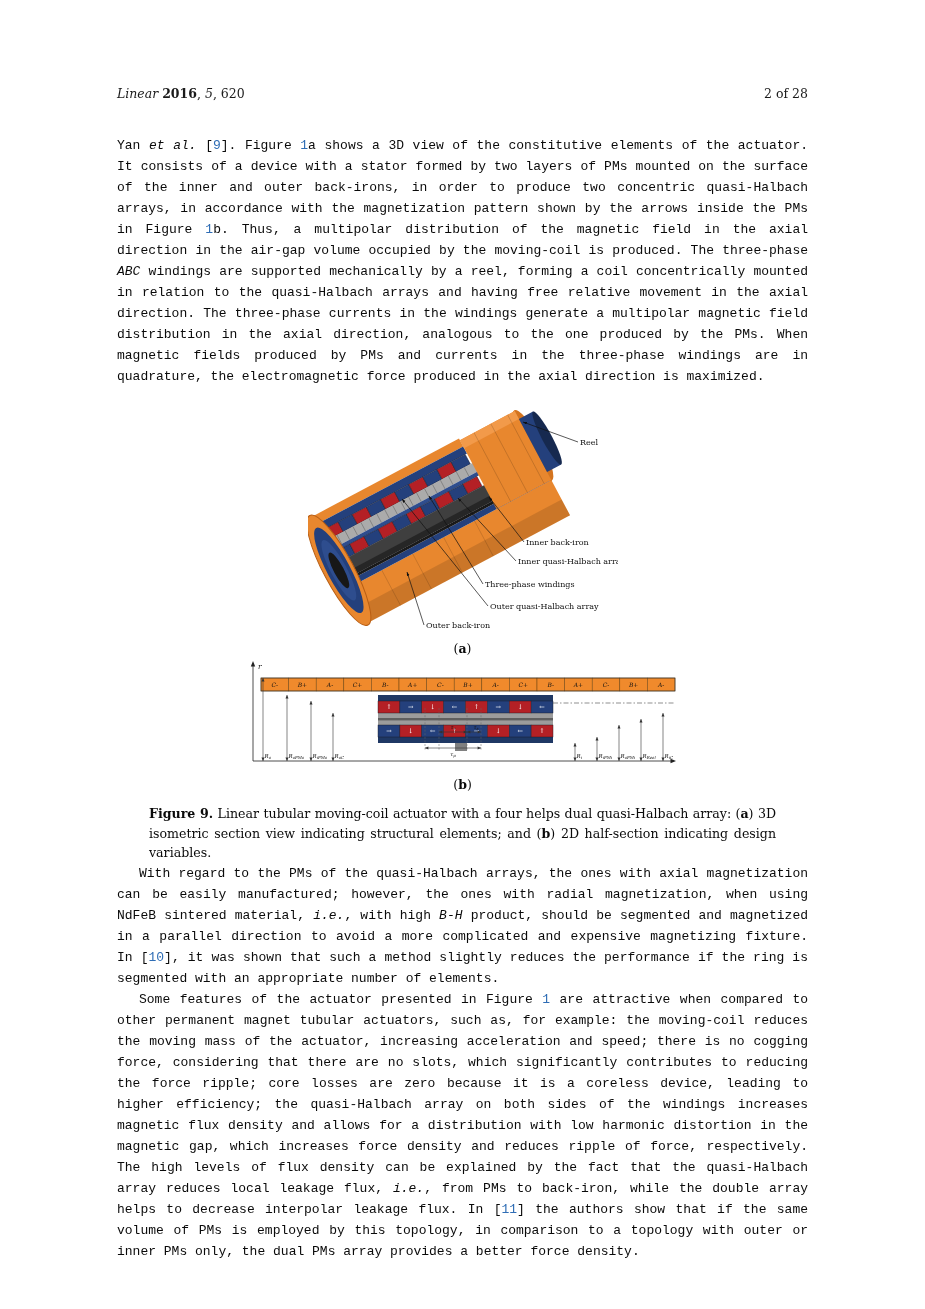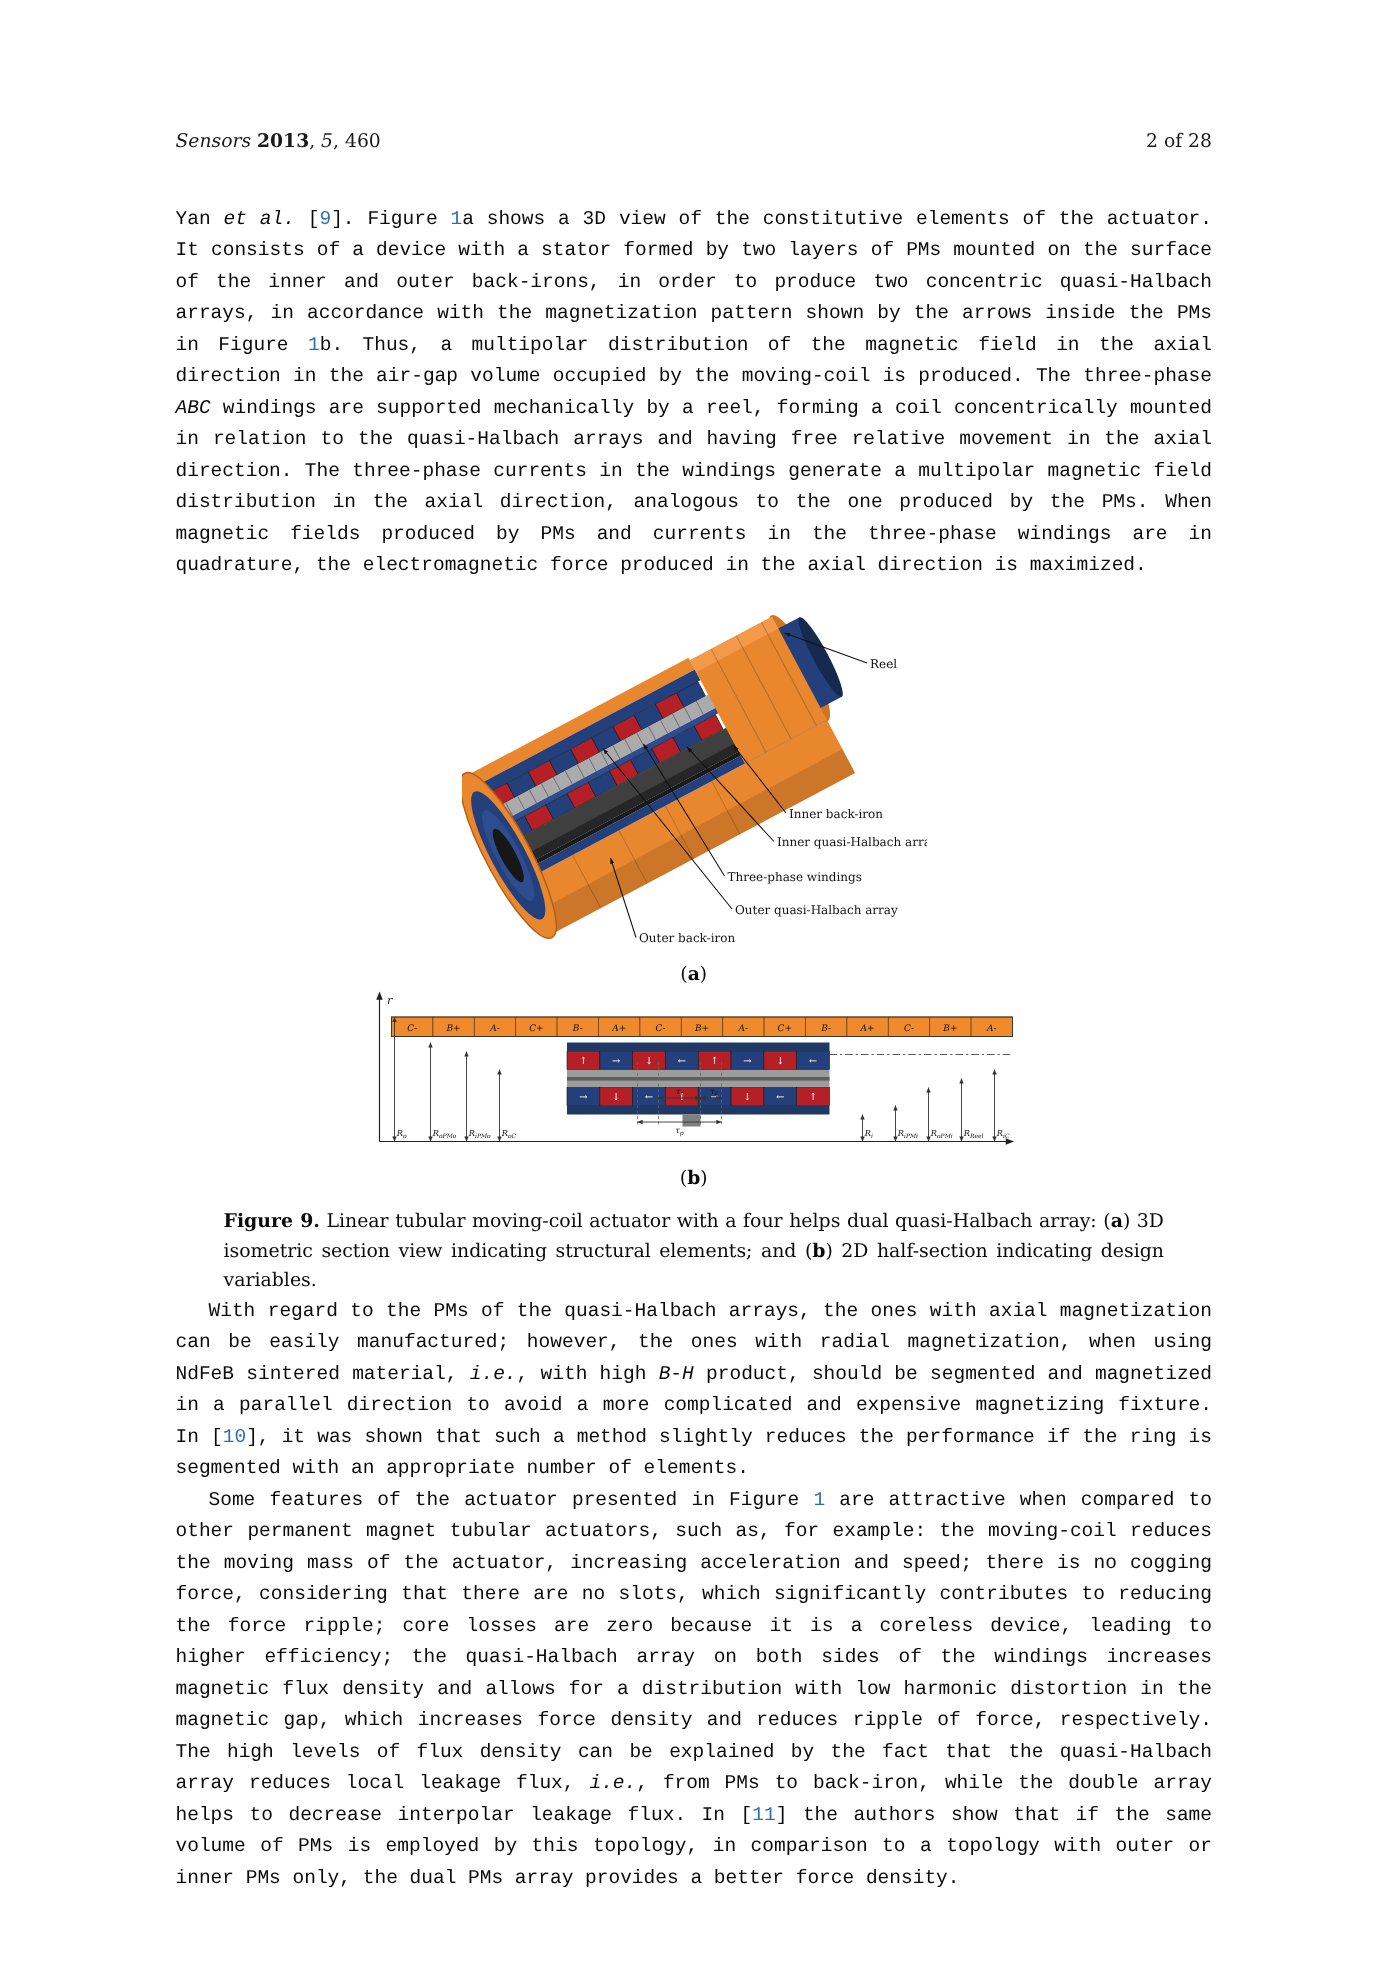--- a/index.html
+++ b/index.html
@@ -36,7 +36,7 @@
   <div class="content">
 
     <div class="page-header">
-      <span><span class="seg-i">Sensors</span><span> </span><span class="seg-b">2013</span><span>, </span><span class="seg-i">5</span><span>, 460</span></span>
+      <span><span class="seg-i">Linear</span><span> </span><span class="seg-b">2013</span><span>, </span><span class="seg-i">5</span><span>, 460</span></span>
       <span>2 of 28</span>
     </div>
 

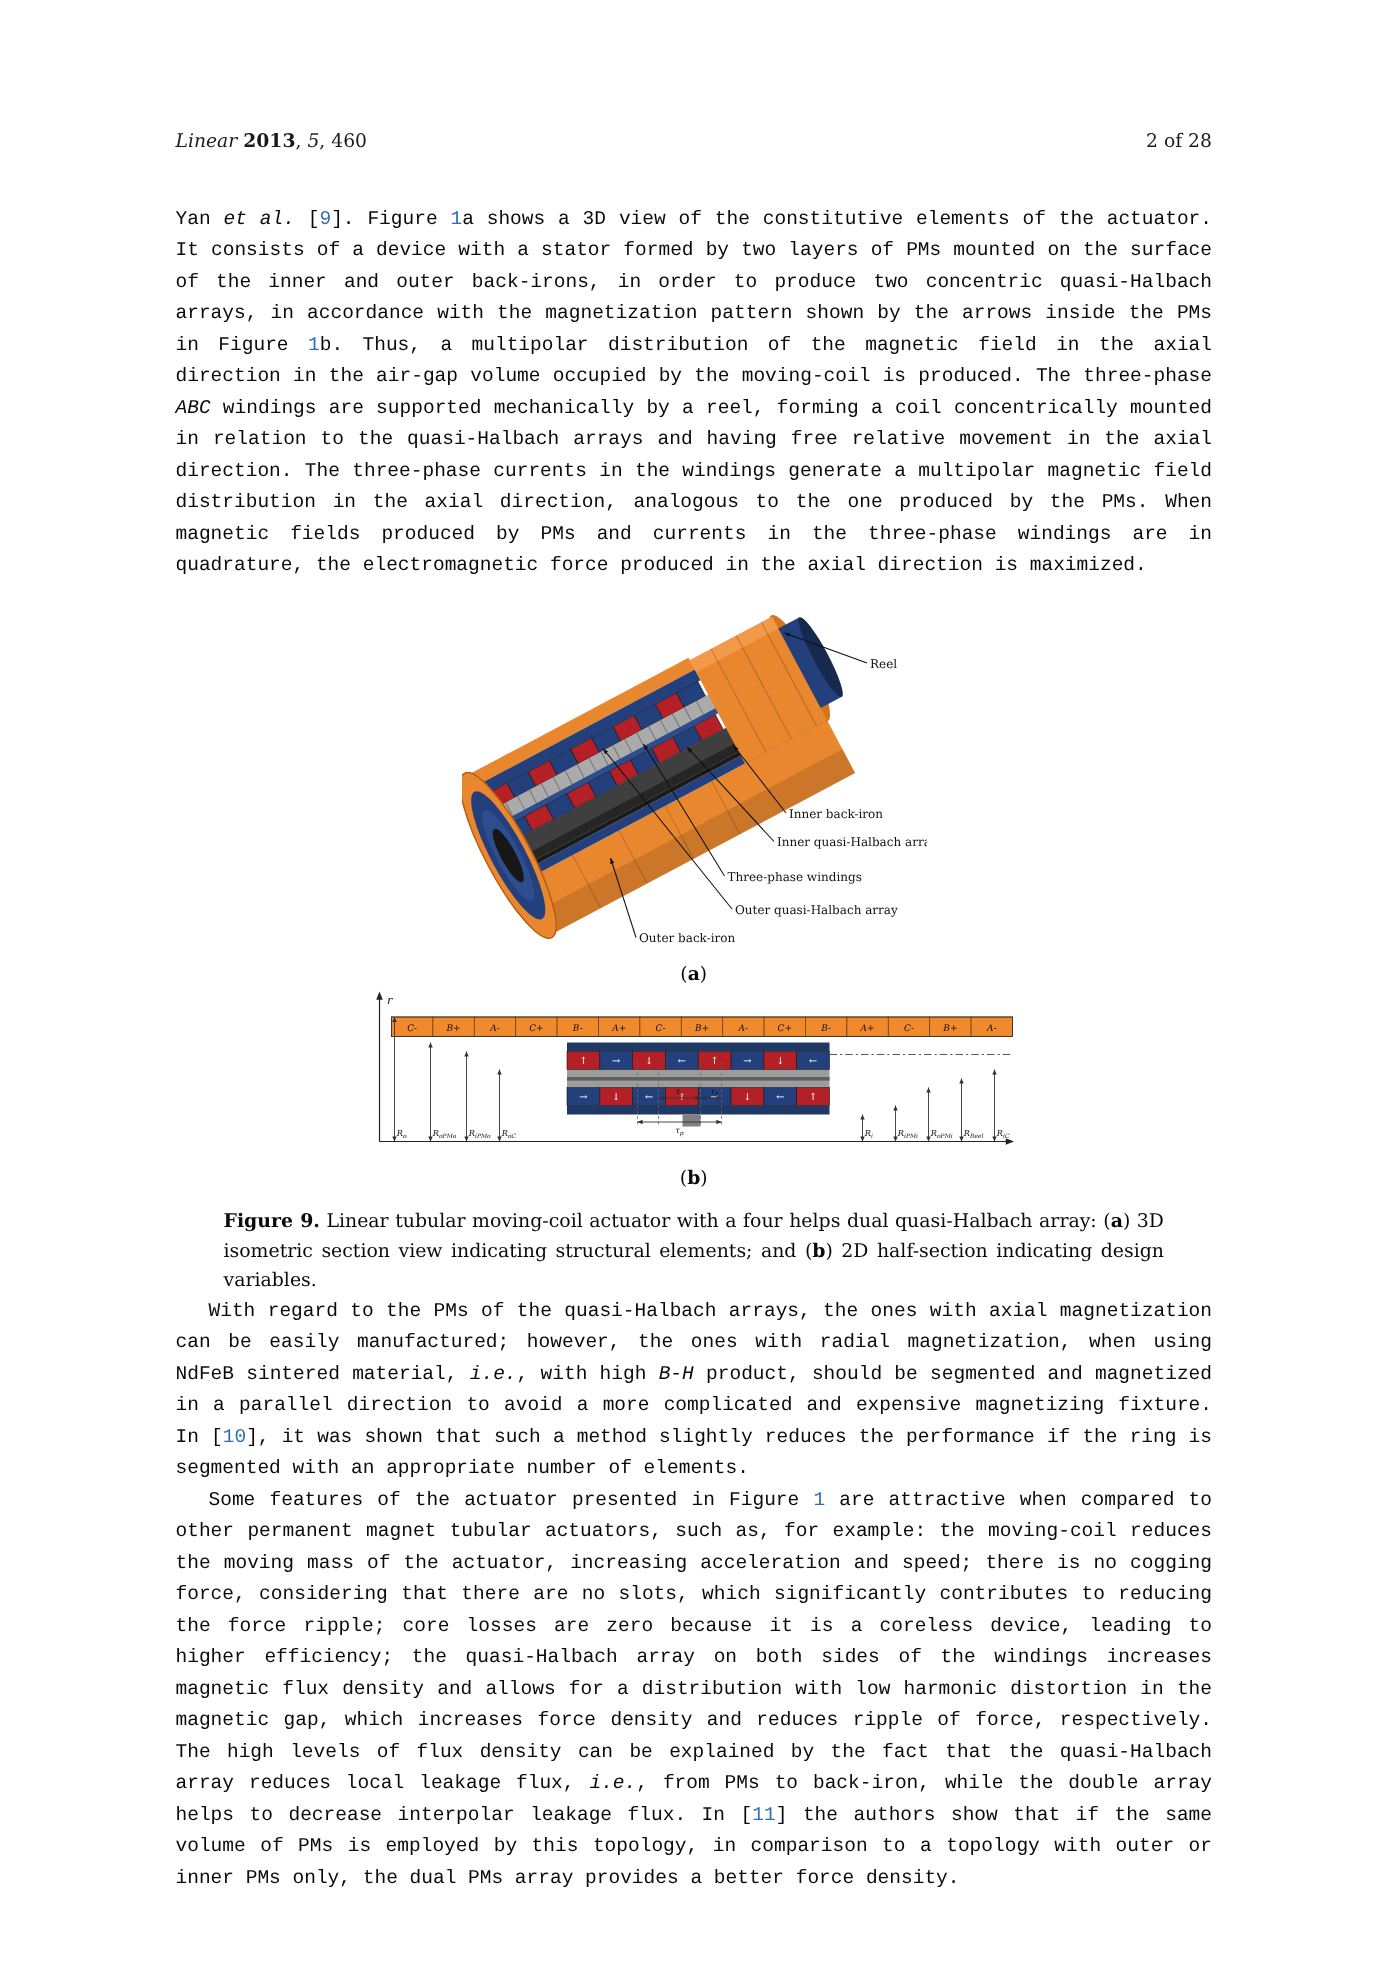--- a/index.html
+++ b/index.html
@@ -36,7 +36,7 @@
   <div class="content">
 
     <div class="page-header">
-      <span><span class="seg-i">Linear</span><span> </span><span class="seg-b">2013</span><span>, </span><span class="seg-i">5</span><span>, 460</span></span>
+      <span><span class="seg-i">Linear</span><span> </span><span class="seg-b">2016</span><span>, </span><span class="seg-i">5</span><span>, 460</span></span>
       <span>2 of 28</span>
     </div>
 

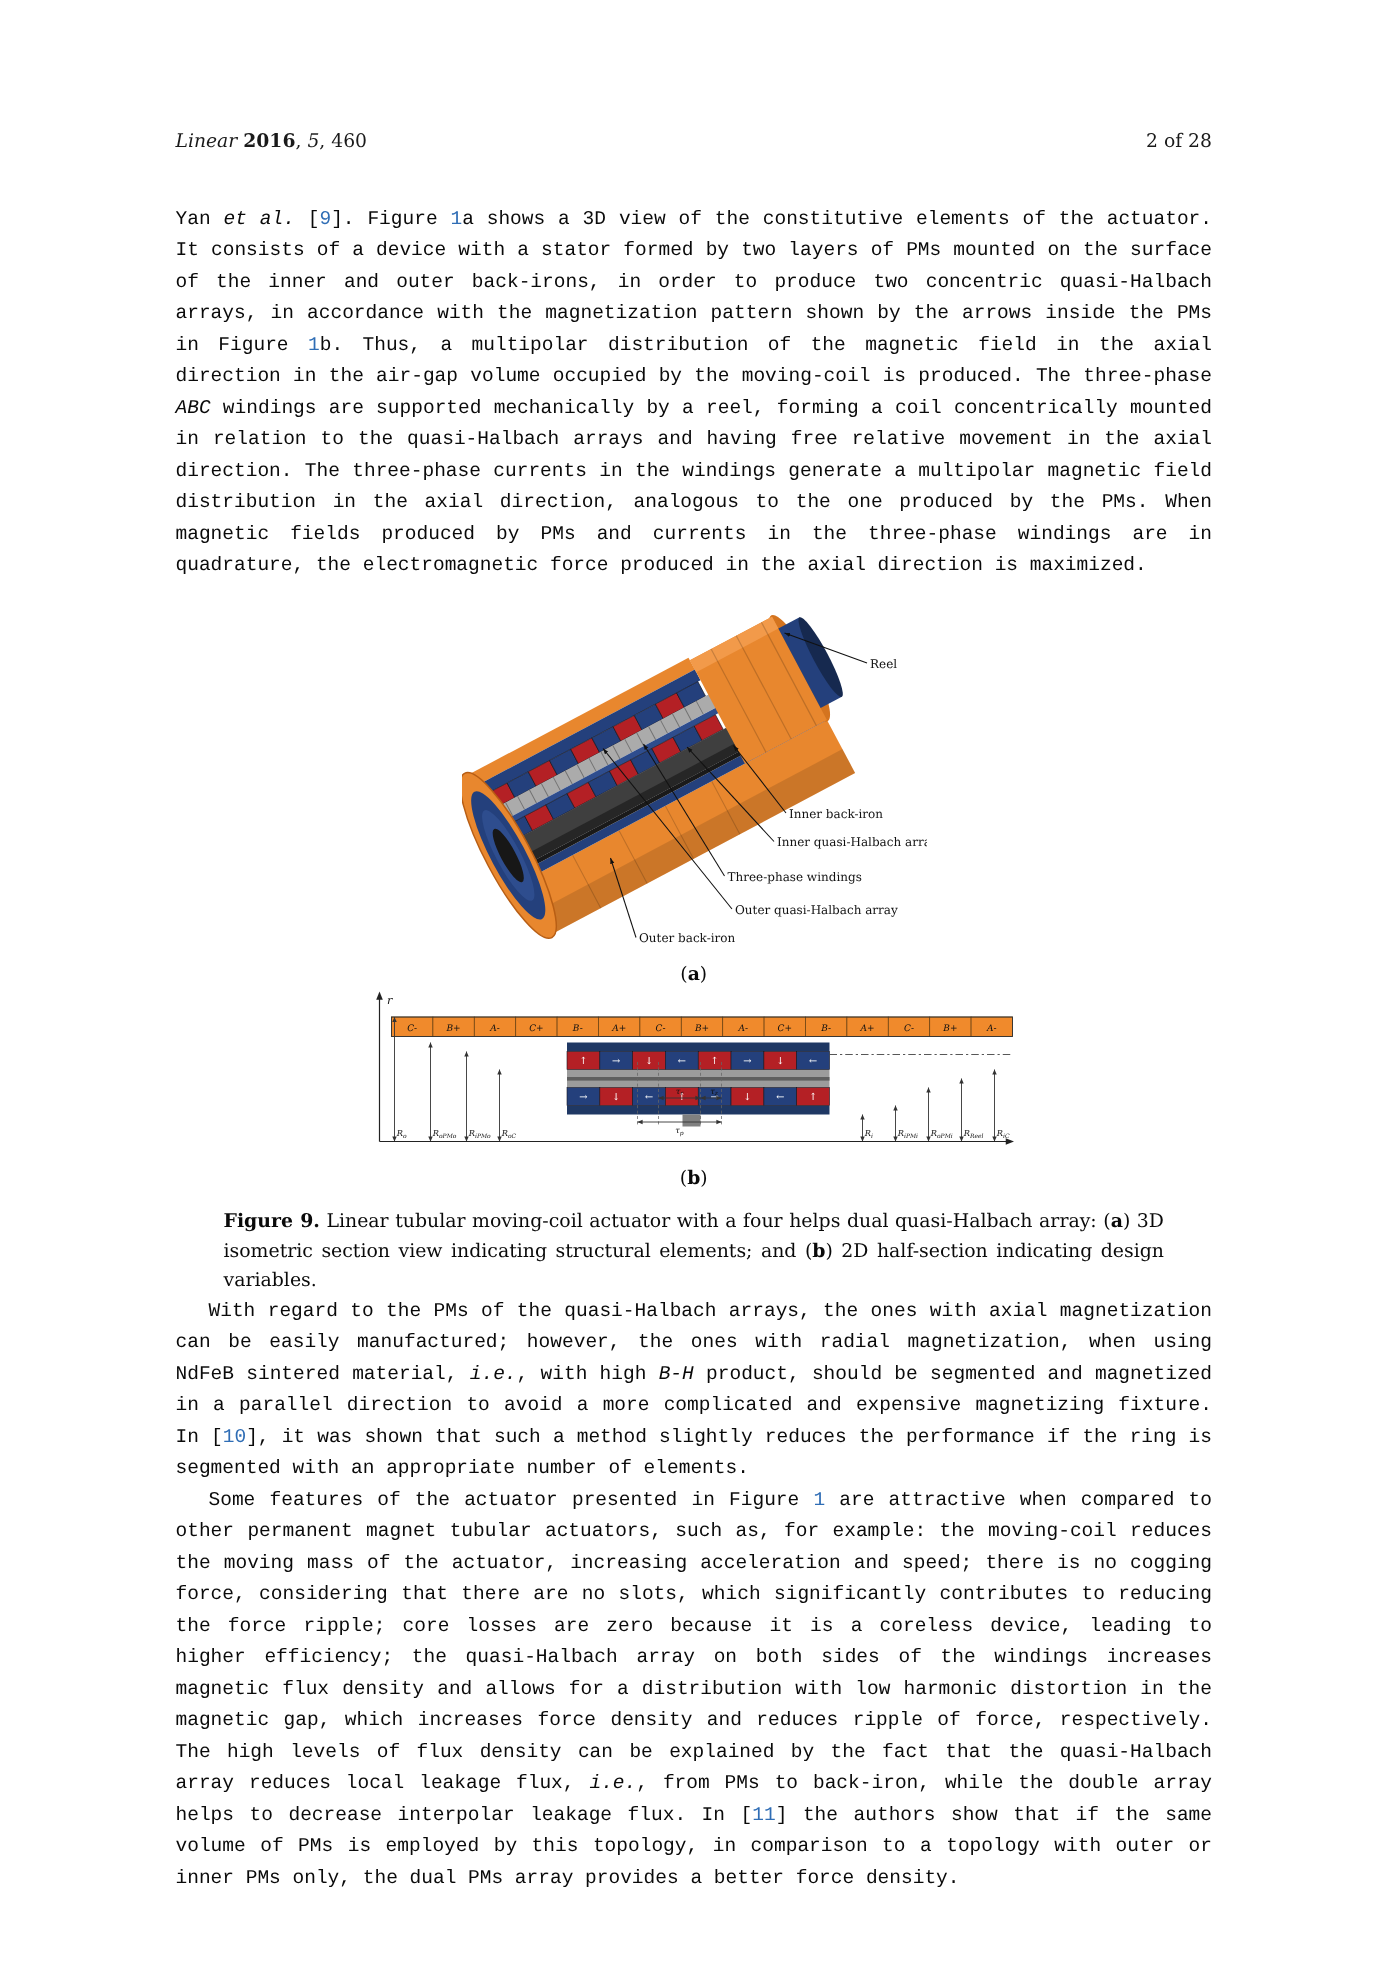--- a/index.html
+++ b/index.html
@@ -36,7 +36,7 @@
   <div class="content">
 
     <div class="page-header">
-      <span><span class="seg-i">Linear</span><span> </span><span class="seg-b">2016</span><span>, </span><span class="seg-i">5</span><span>, 460</span></span>
+      <span><span class="seg-i">Linear</span><span> </span><span class="seg-b">2016</span><span>, </span><span class="seg-i">5</span><span>, 620</span></span>
       <span>2 of 28</span>
     </div>
 

